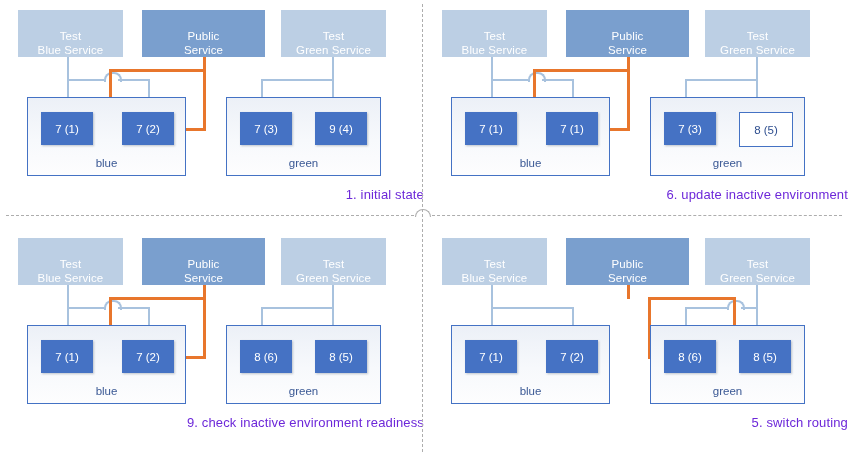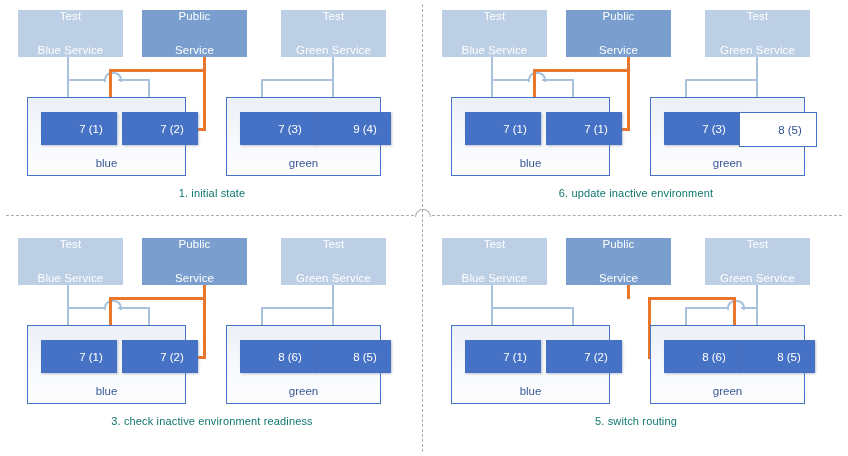--- a/index.html
+++ b/index.html
@@ -13,7 +13,7 @@
   .p4{left:424px;top:228px;}
 
   
-  .svc{position:absolute;display:flex;flex-direction:column;align-items:center;justify-content:space-between;
+  .svc{position:absolute;display:flex;flex-direction:column;align-items:center;justify-content:flex-end;
        color:#ffffff;font-size:11.5px;line-height:13.5px;text-align:center;letter-spacing:.1px;}
   .svc span{display:block;white-space:nowrap;}
   .svc.test{background:#BCCFE4;}

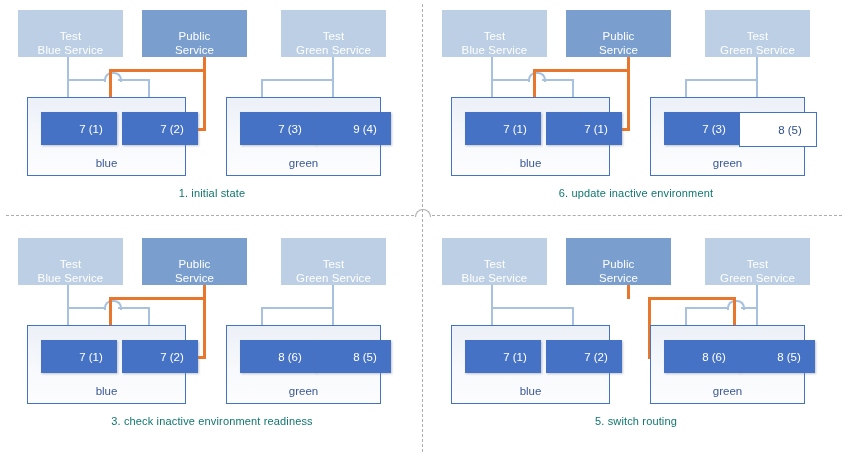--- a/index.html
+++ b/index.html
@@ -20,7 +20,7 @@
   .svc.public{background:#7A9FCE;}
 
   .svc-blue {left:18px;top:10px;width:105px;height:47px;}
-  .svc-pub  {left:142px;top:10px;width:105px;height:47px;}
+  .svc-pub  {left:142px;top:10px;width:123px;height:47px;}
   .svc-green{left:281px;top:10px;width:105px;height:47px;}
 
   

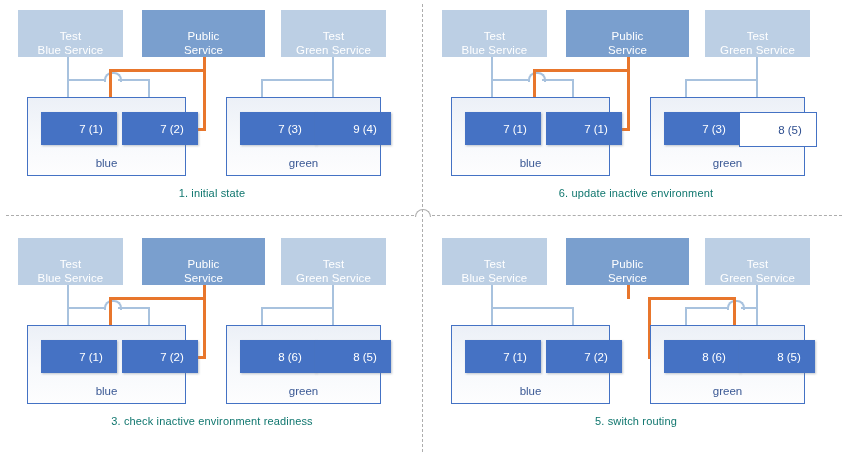--- a/index.html
+++ b/index.html
@@ -34,7 +34,7 @@
   
   .chip{position:absolute;width:52px;height:33px;display:flex;align-items:center;justify-content:center;
         font-size:11.5px;color:#ffffff;background:#4572C4;
-        box-shadow:1px 1px 2px rgba(120,130,145,.45);padding-left:24px;}
+        box-shadow:1px 1px 2px rgba(120,130,145,.45);}
   .chip.hollow{background:#ffffff;color:#2E4E8F;border:1px solid #4472C4;box-shadow:none;}
 
   .env .slotA{left:13px;top:14px;}

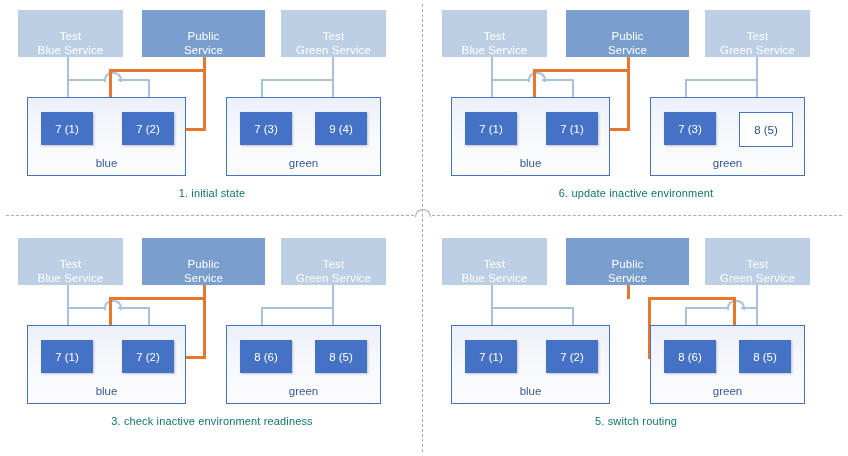--- a/index.html
+++ b/index.html
@@ -61,8 +61,8 @@
        border-bottom:none;border-radius:8px 8px 0 0;background:transparent;}
 
   
-  .caption{position:absolute;left:0;width:424px;text-align:center;top:187px;
-           font-size:11px;color:#0f766e;letter-spacing:.15px;}
+  .caption{position:absolute;left:0;width:424px;text-align:right;top:187px;
+           font-size:13px;color:#6d28d9;letter-spacing:.15px;}
 
   
   .div-v{position:absolute;left:422px;top:4px;width:0;height:448px;

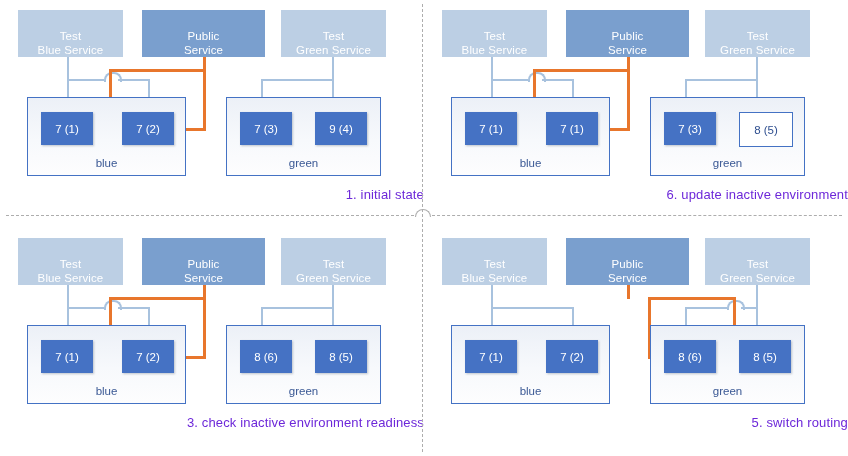--- a/index.html
+++ b/index.html
@@ -229,7 +229,7 @@
       <div class="env-label">green</div>
     </div>
 
-    <div class="caption">3. check inactive environment readiness</div>
+    <div class="caption">9. check inactive environment readiness</div>
   </div>
 
   <div class="panel p4">

